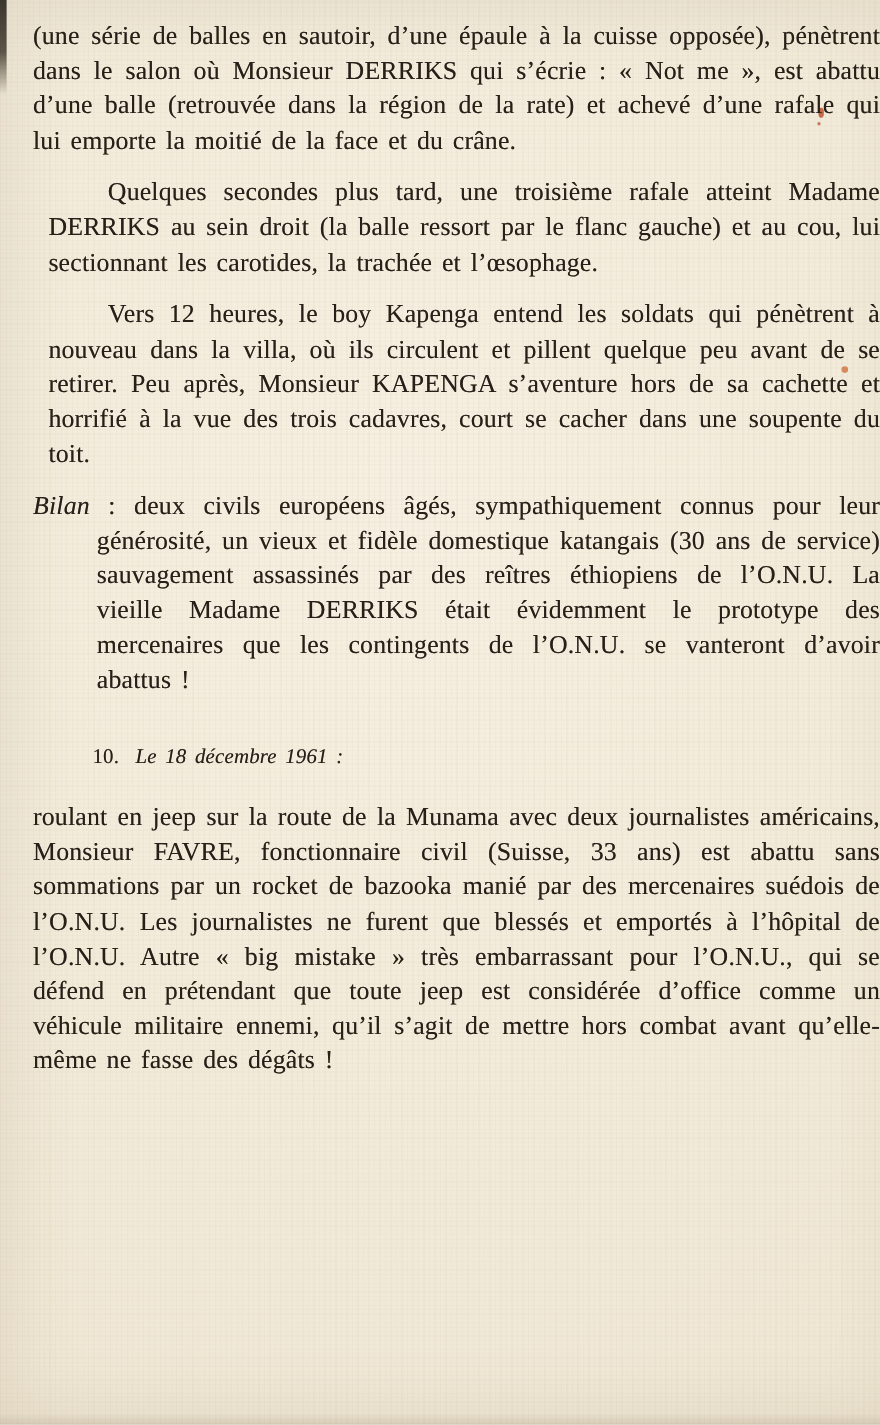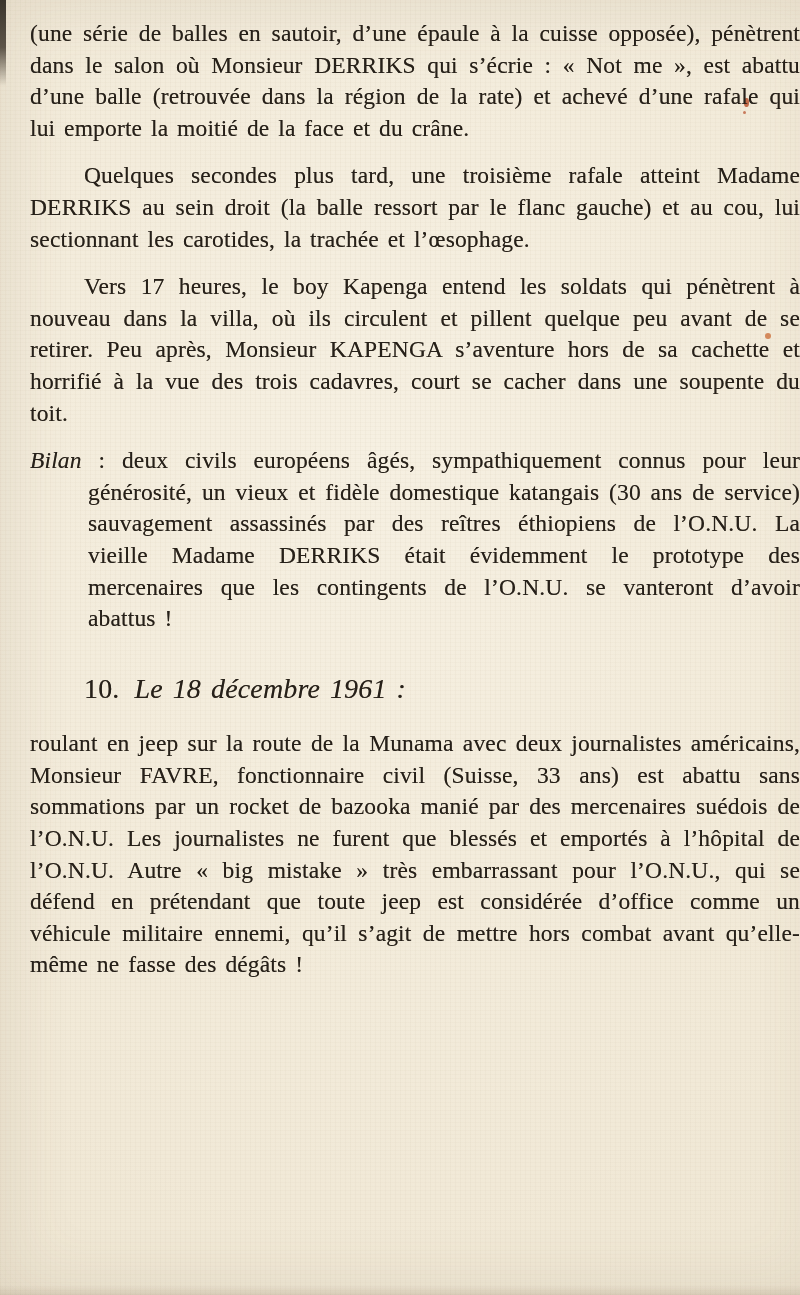--- a/index.html
+++ b/index.html
@@ -35,7 +35,7 @@
     text-shadow: 0 0 0.6px rgba(50,38,26,0.55);
   }
   .para { margin: 0 0 16px 0; }
-  .para.indent { text-indent: 54px; }
+  .para.indent { text-indent: 54px; margin-left: 14px; }
   .para.hanging { padding-left: 58px; text-indent: -58px; }
   .para.hanging-wide { padding-left: 74px; text-indent: -74px; }
   .para em, .heading em { }

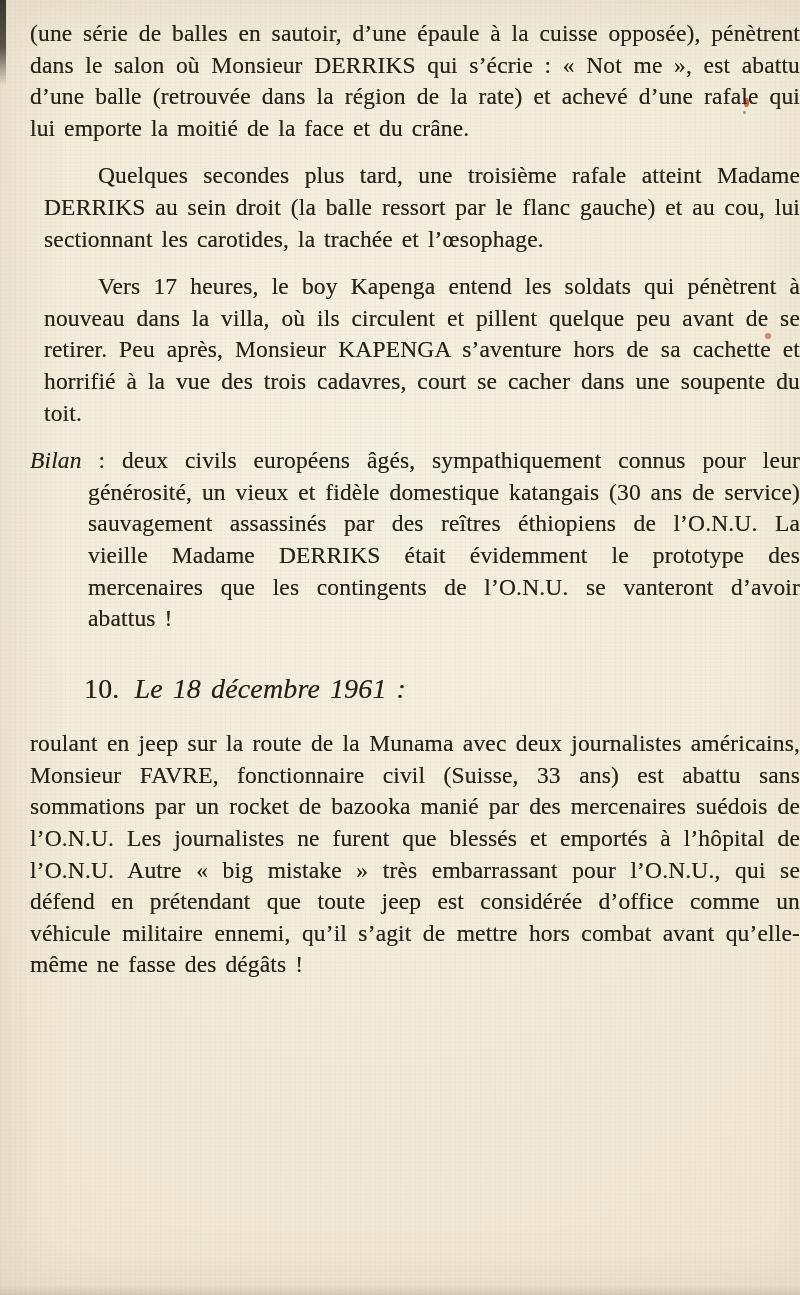--- a/index.html
+++ b/index.html
@@ -88,7 +88,7 @@
 
     <p class="para indent">Quelques secondes plus tard, une troisième rafale atteint Madame DERRIKS au sein droit (la balle ressort par le flanc gauche) et au cou, lui sectionnant les carotides, la trachée et l’œsophage.</p>
 
-    <p class="para indent">Vers 17 heures, le boy Kapenga entend les soldats qui pénètrent à nouveau dans la villa, où ils circulent et pillent quelque peu avant de se retirer. Peu après, Monsieur KAPENGA s’aventure hors de sa cachette et horrifié à la vue des trois cadavres, court se cacher dans une soupente du toit.</p>
+    <p class="para indent">Vers 12 heures, le boy Kapenga entend les soldats qui pénètrent à nouveau dans la villa, où ils circulent et pillent quelque peu avant de se retirer. Peu après, Monsieur KAPENGA s’aventure hors de sa cachette et horrifié à la vue des trois cadavres, court se cacher dans une soupente du toit.</p>
 
 
     <p class="para hanging">

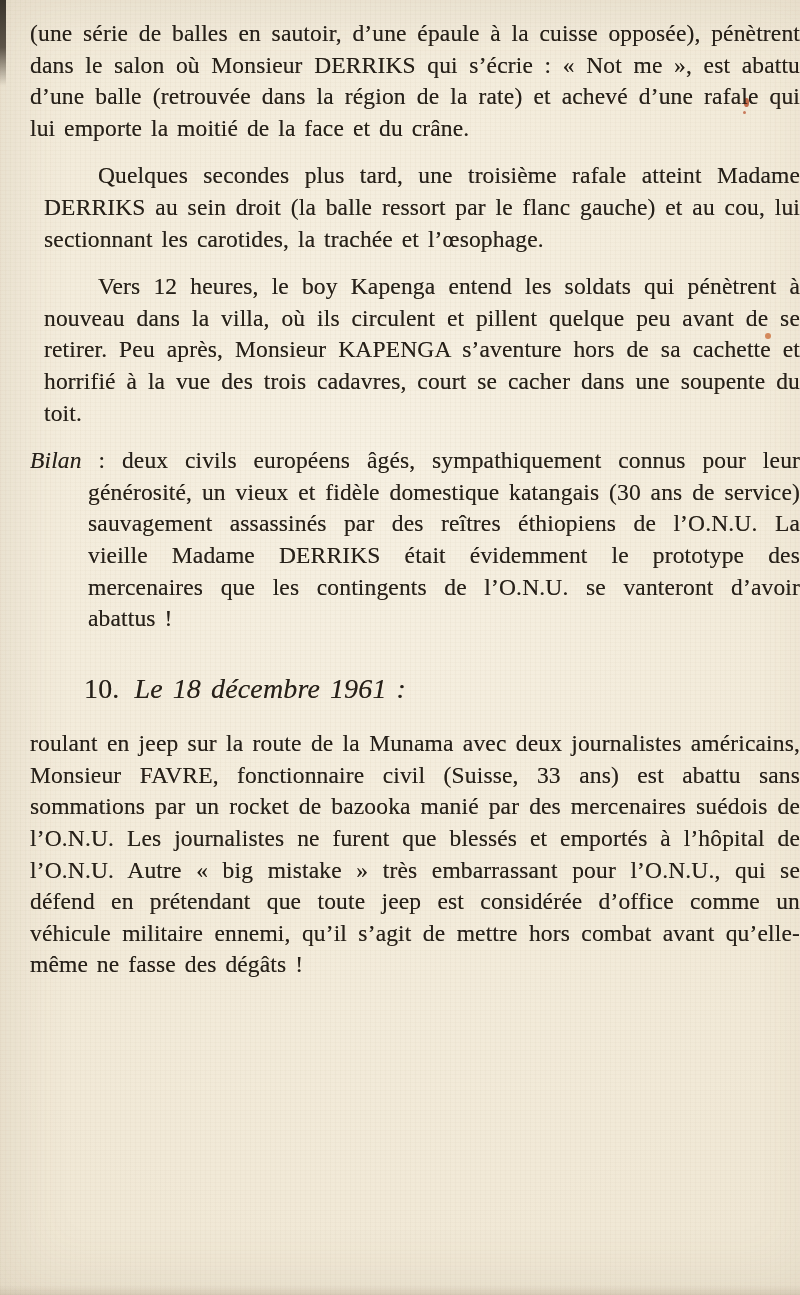--- a/index.html
+++ b/index.html
@@ -41,7 +41,7 @@
   .para em, .heading em { }
   .heading {
     margin: 38px 0 24px 54px;
-    font-size: 28px;
+    font-size: 19px;
     font-weight: normal;
     text-align: left;
   }

